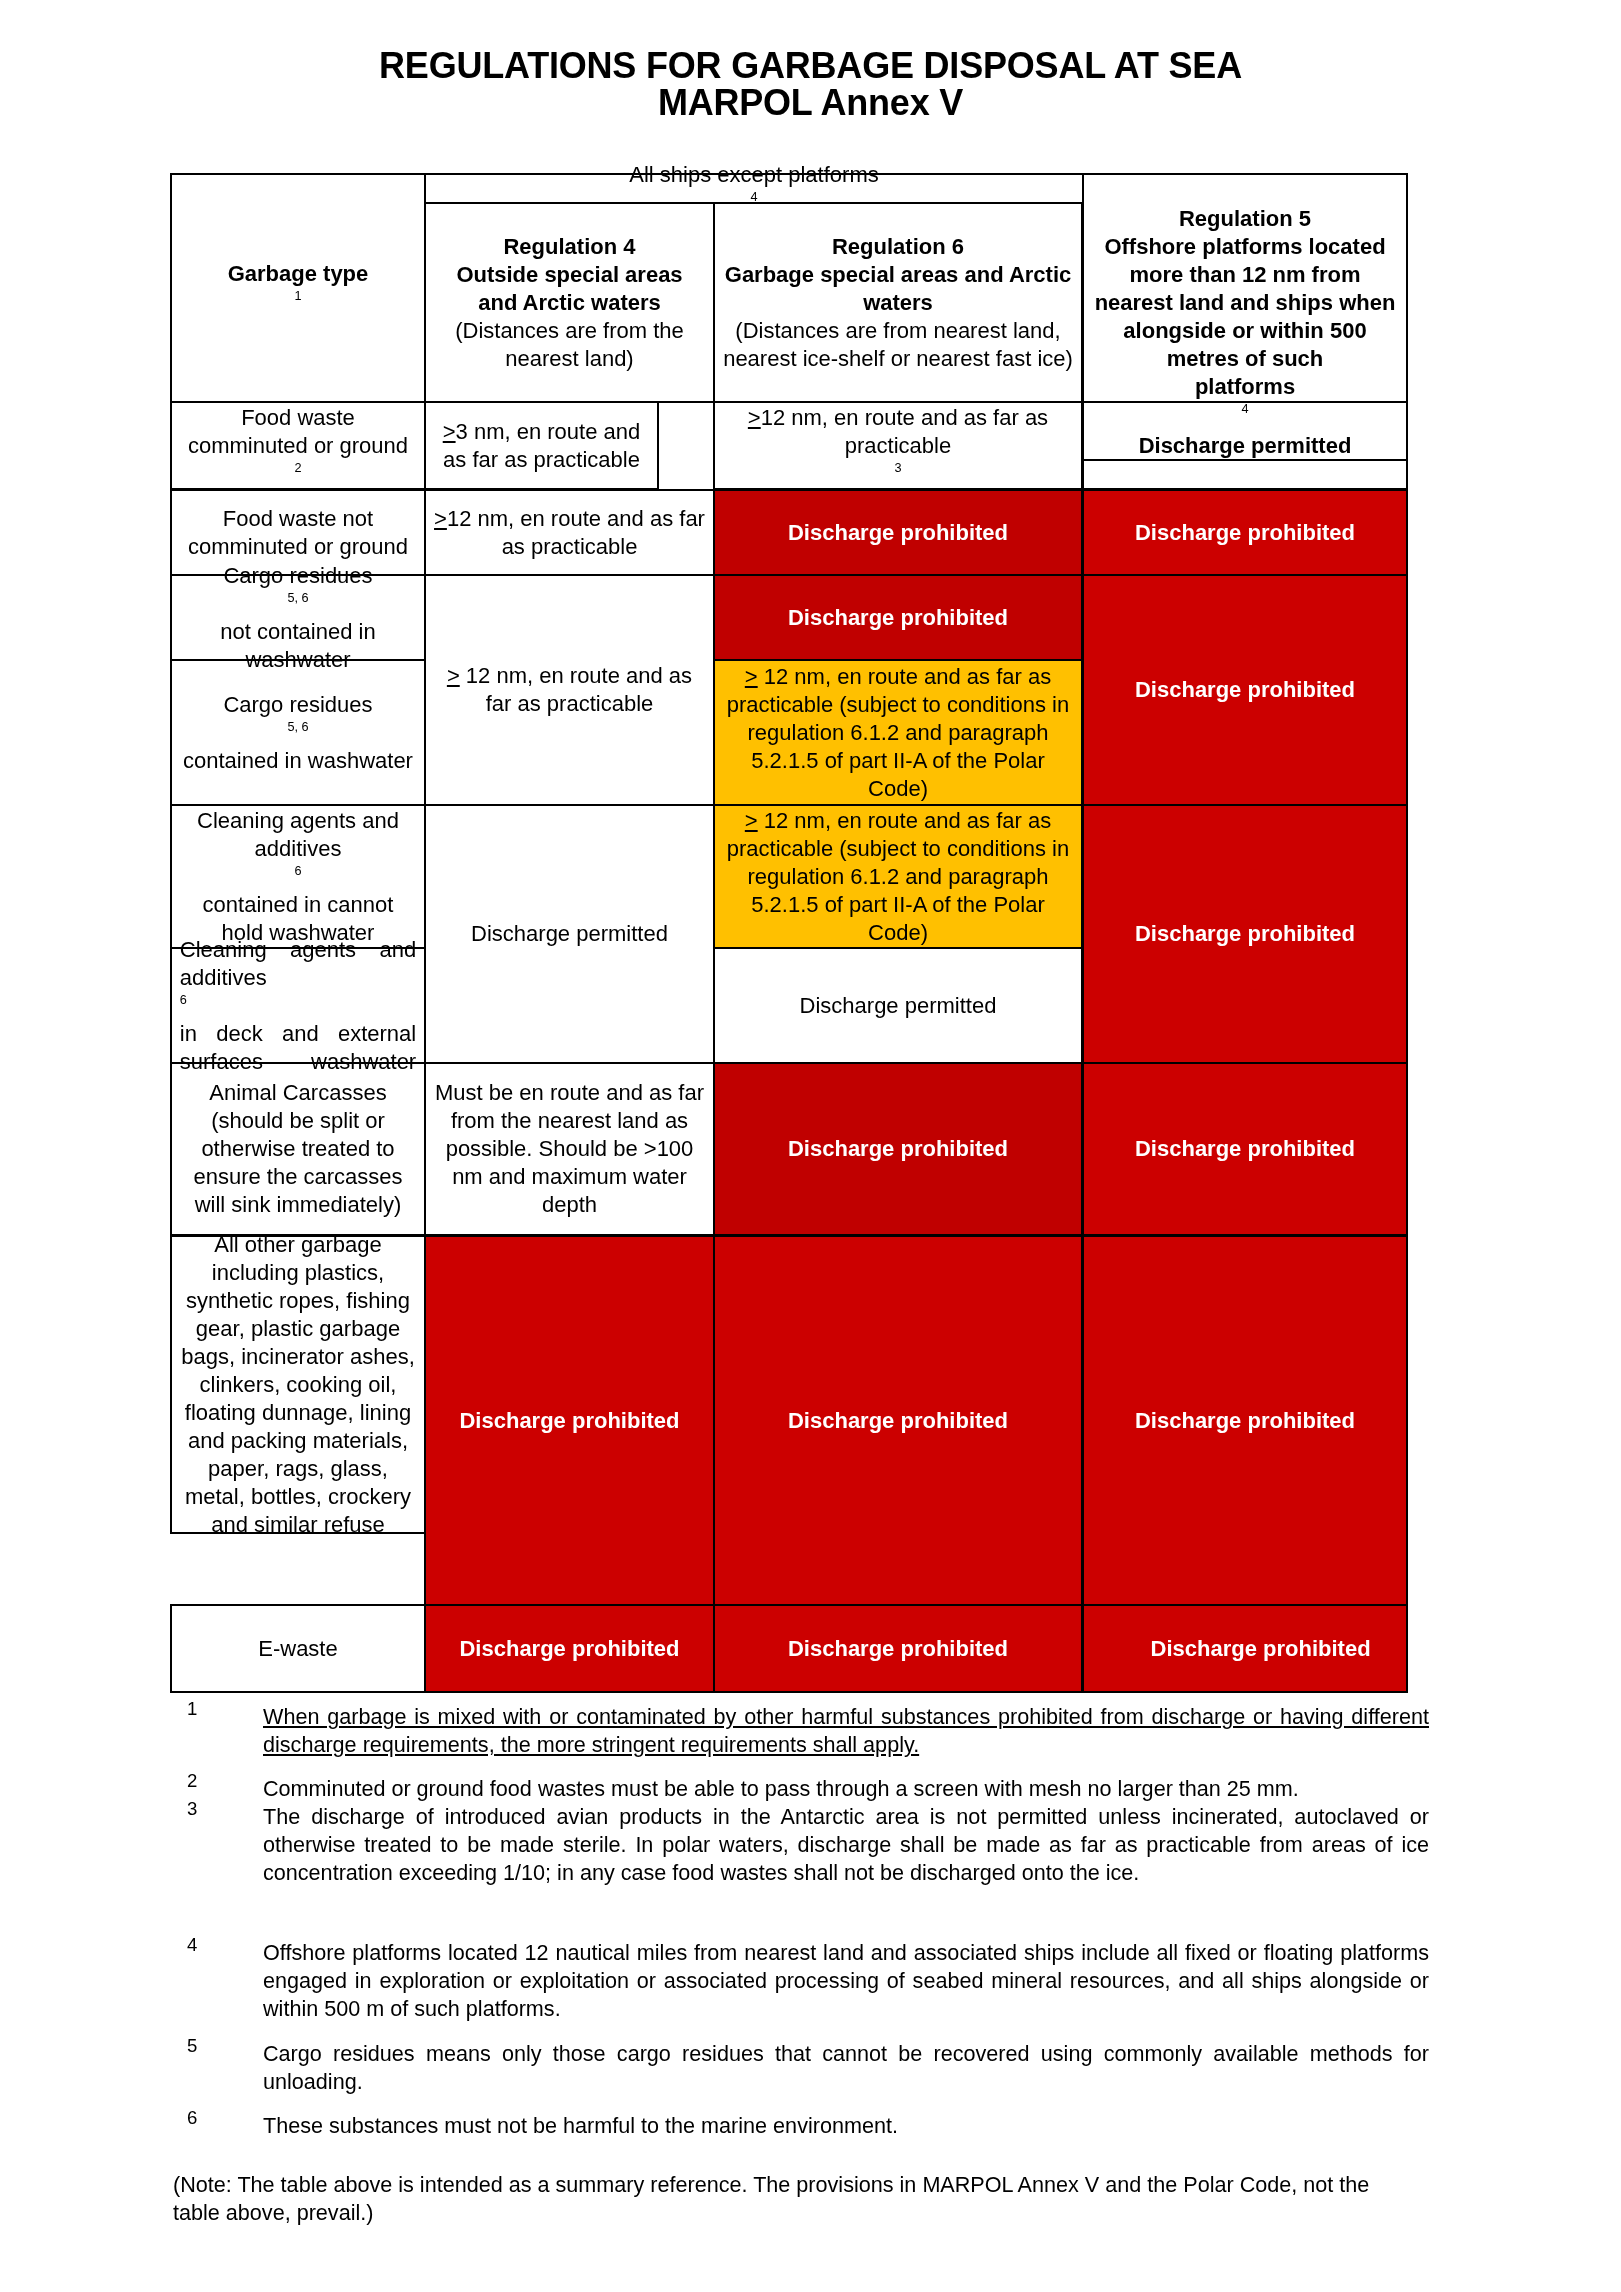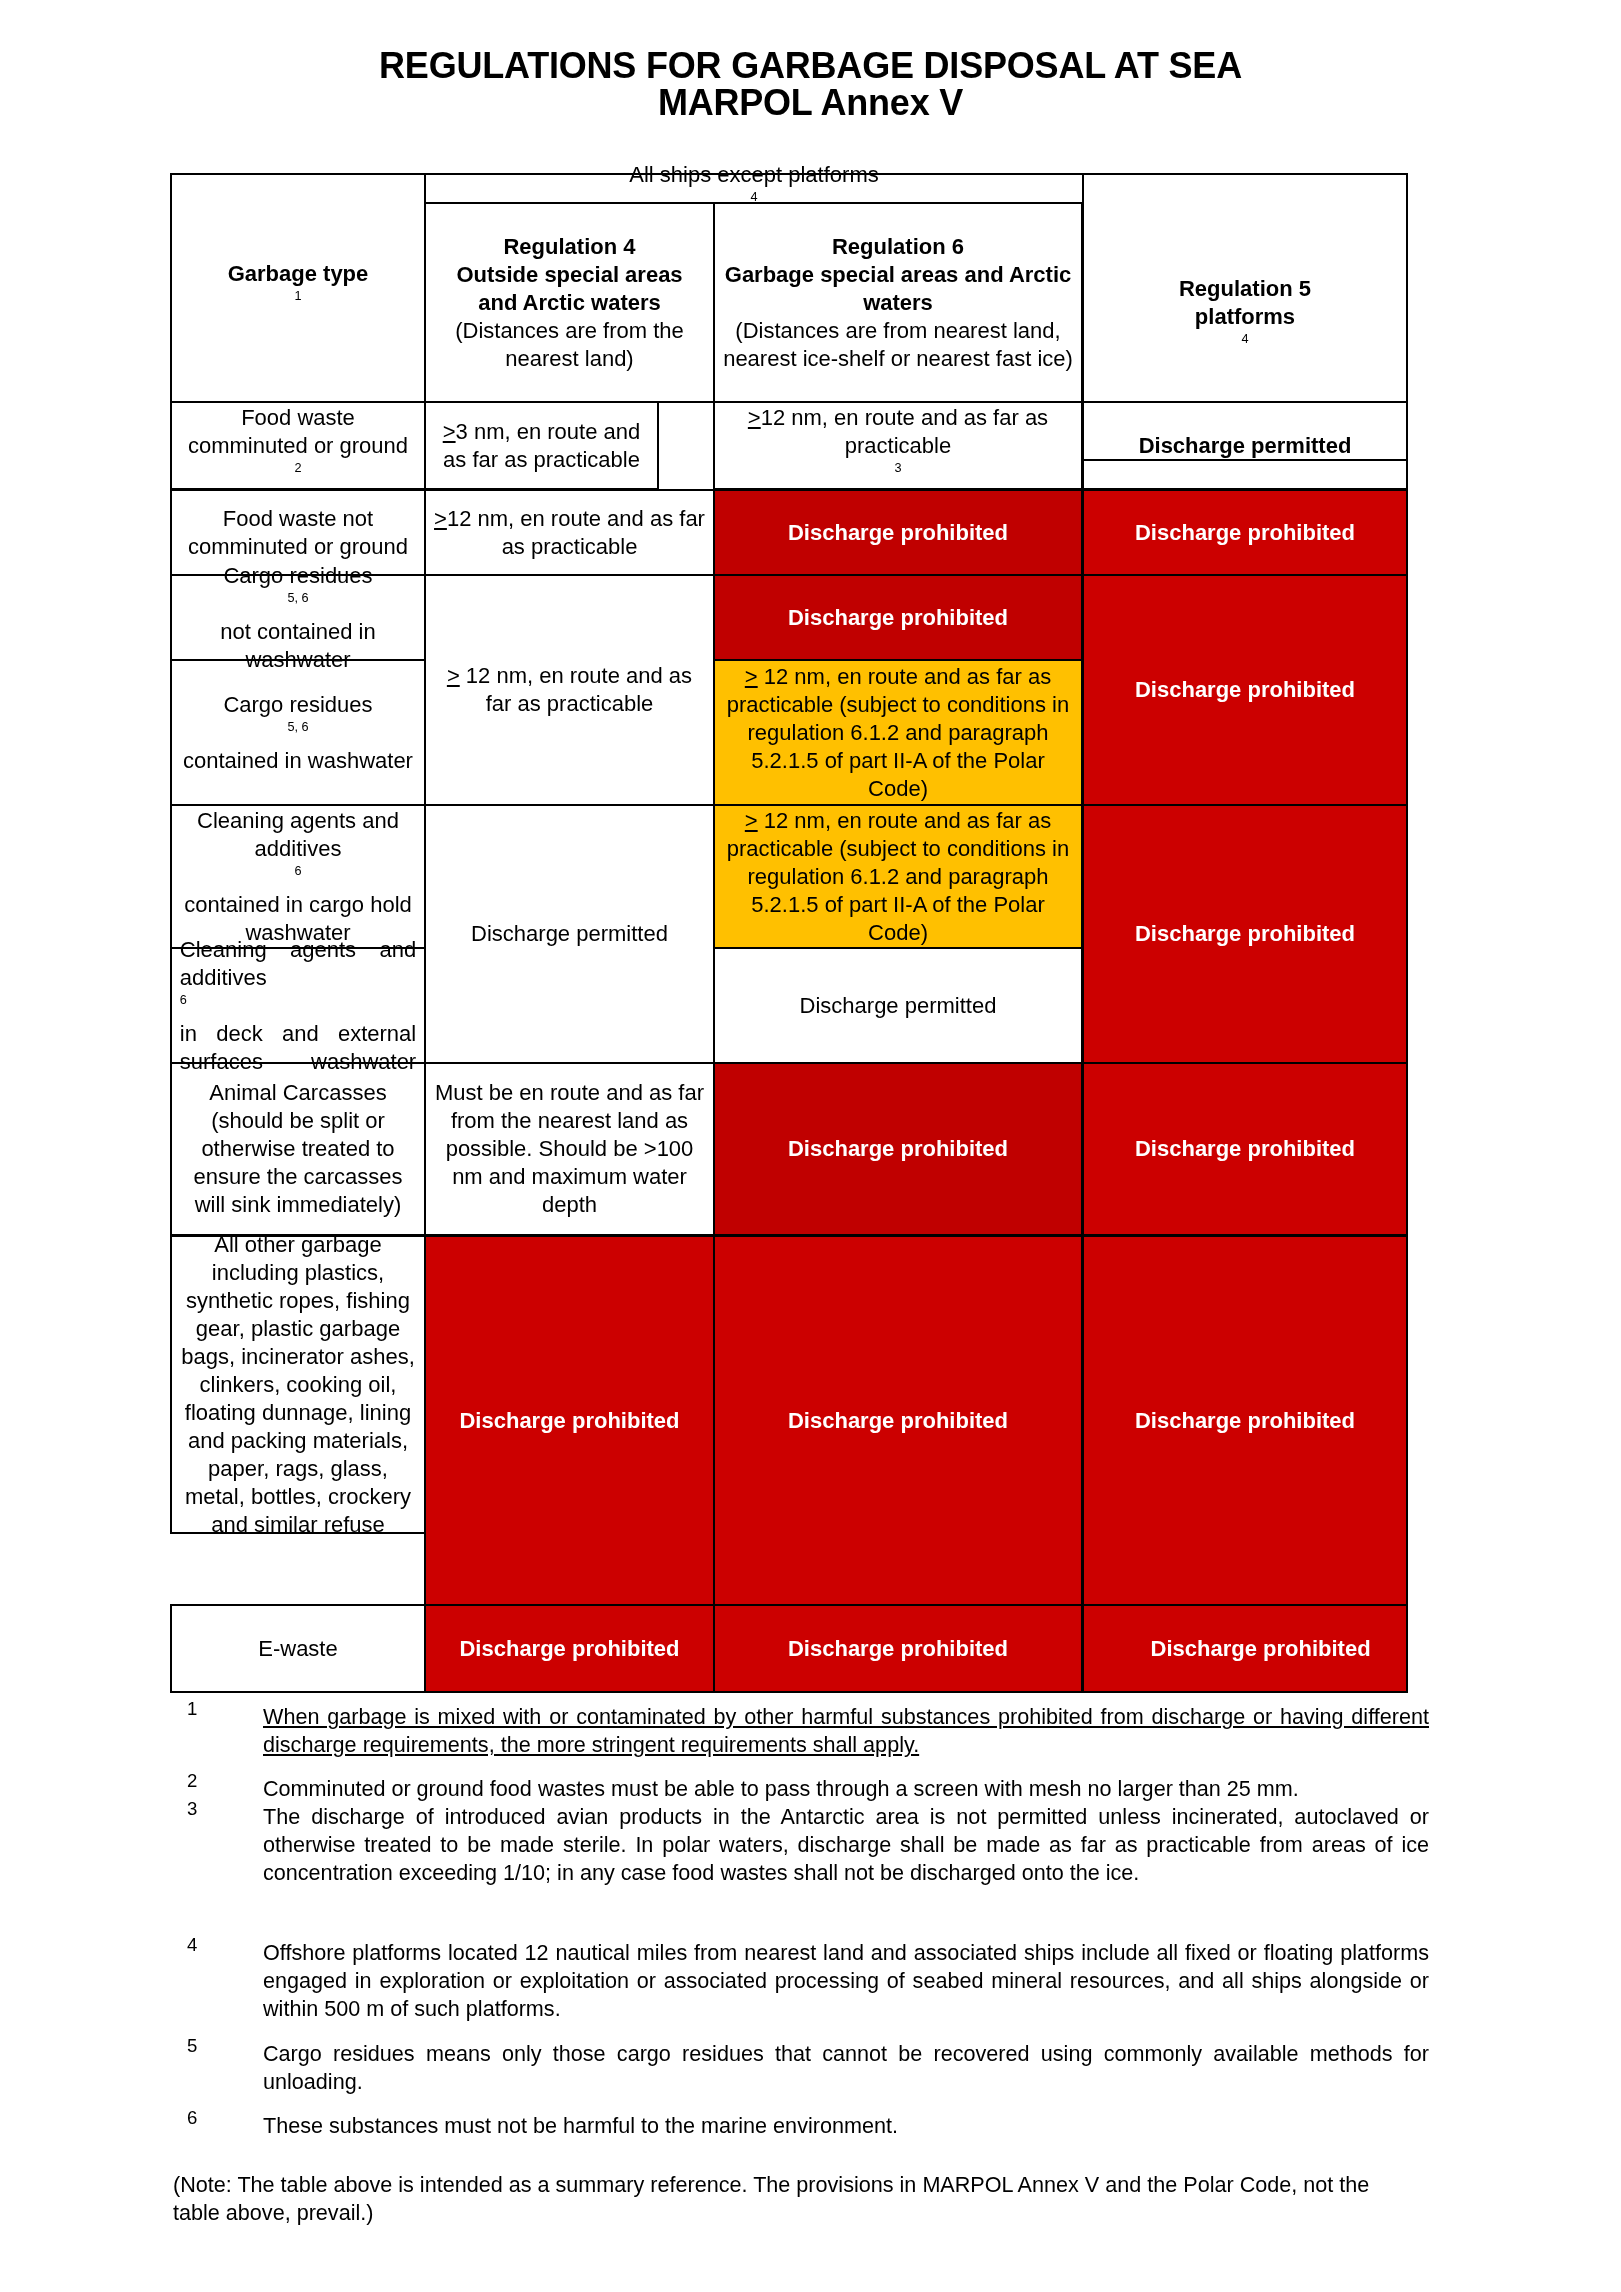--- a/index.html
+++ b/index.html
@@ -59,6 +59,7 @@
   <div class="cell b" style="left:912px;top:0;width:326px;height:288px;">
     <span>
       <span>Regulation 5</span>
+      <span>Offshore platforms located more than 12 nm from nearest land and ships when alongside or within 500 metres of such</span>
       <span><span>platforms</span><sup style="font-weight:normal">4</sup></span>
     </span>
   </div>

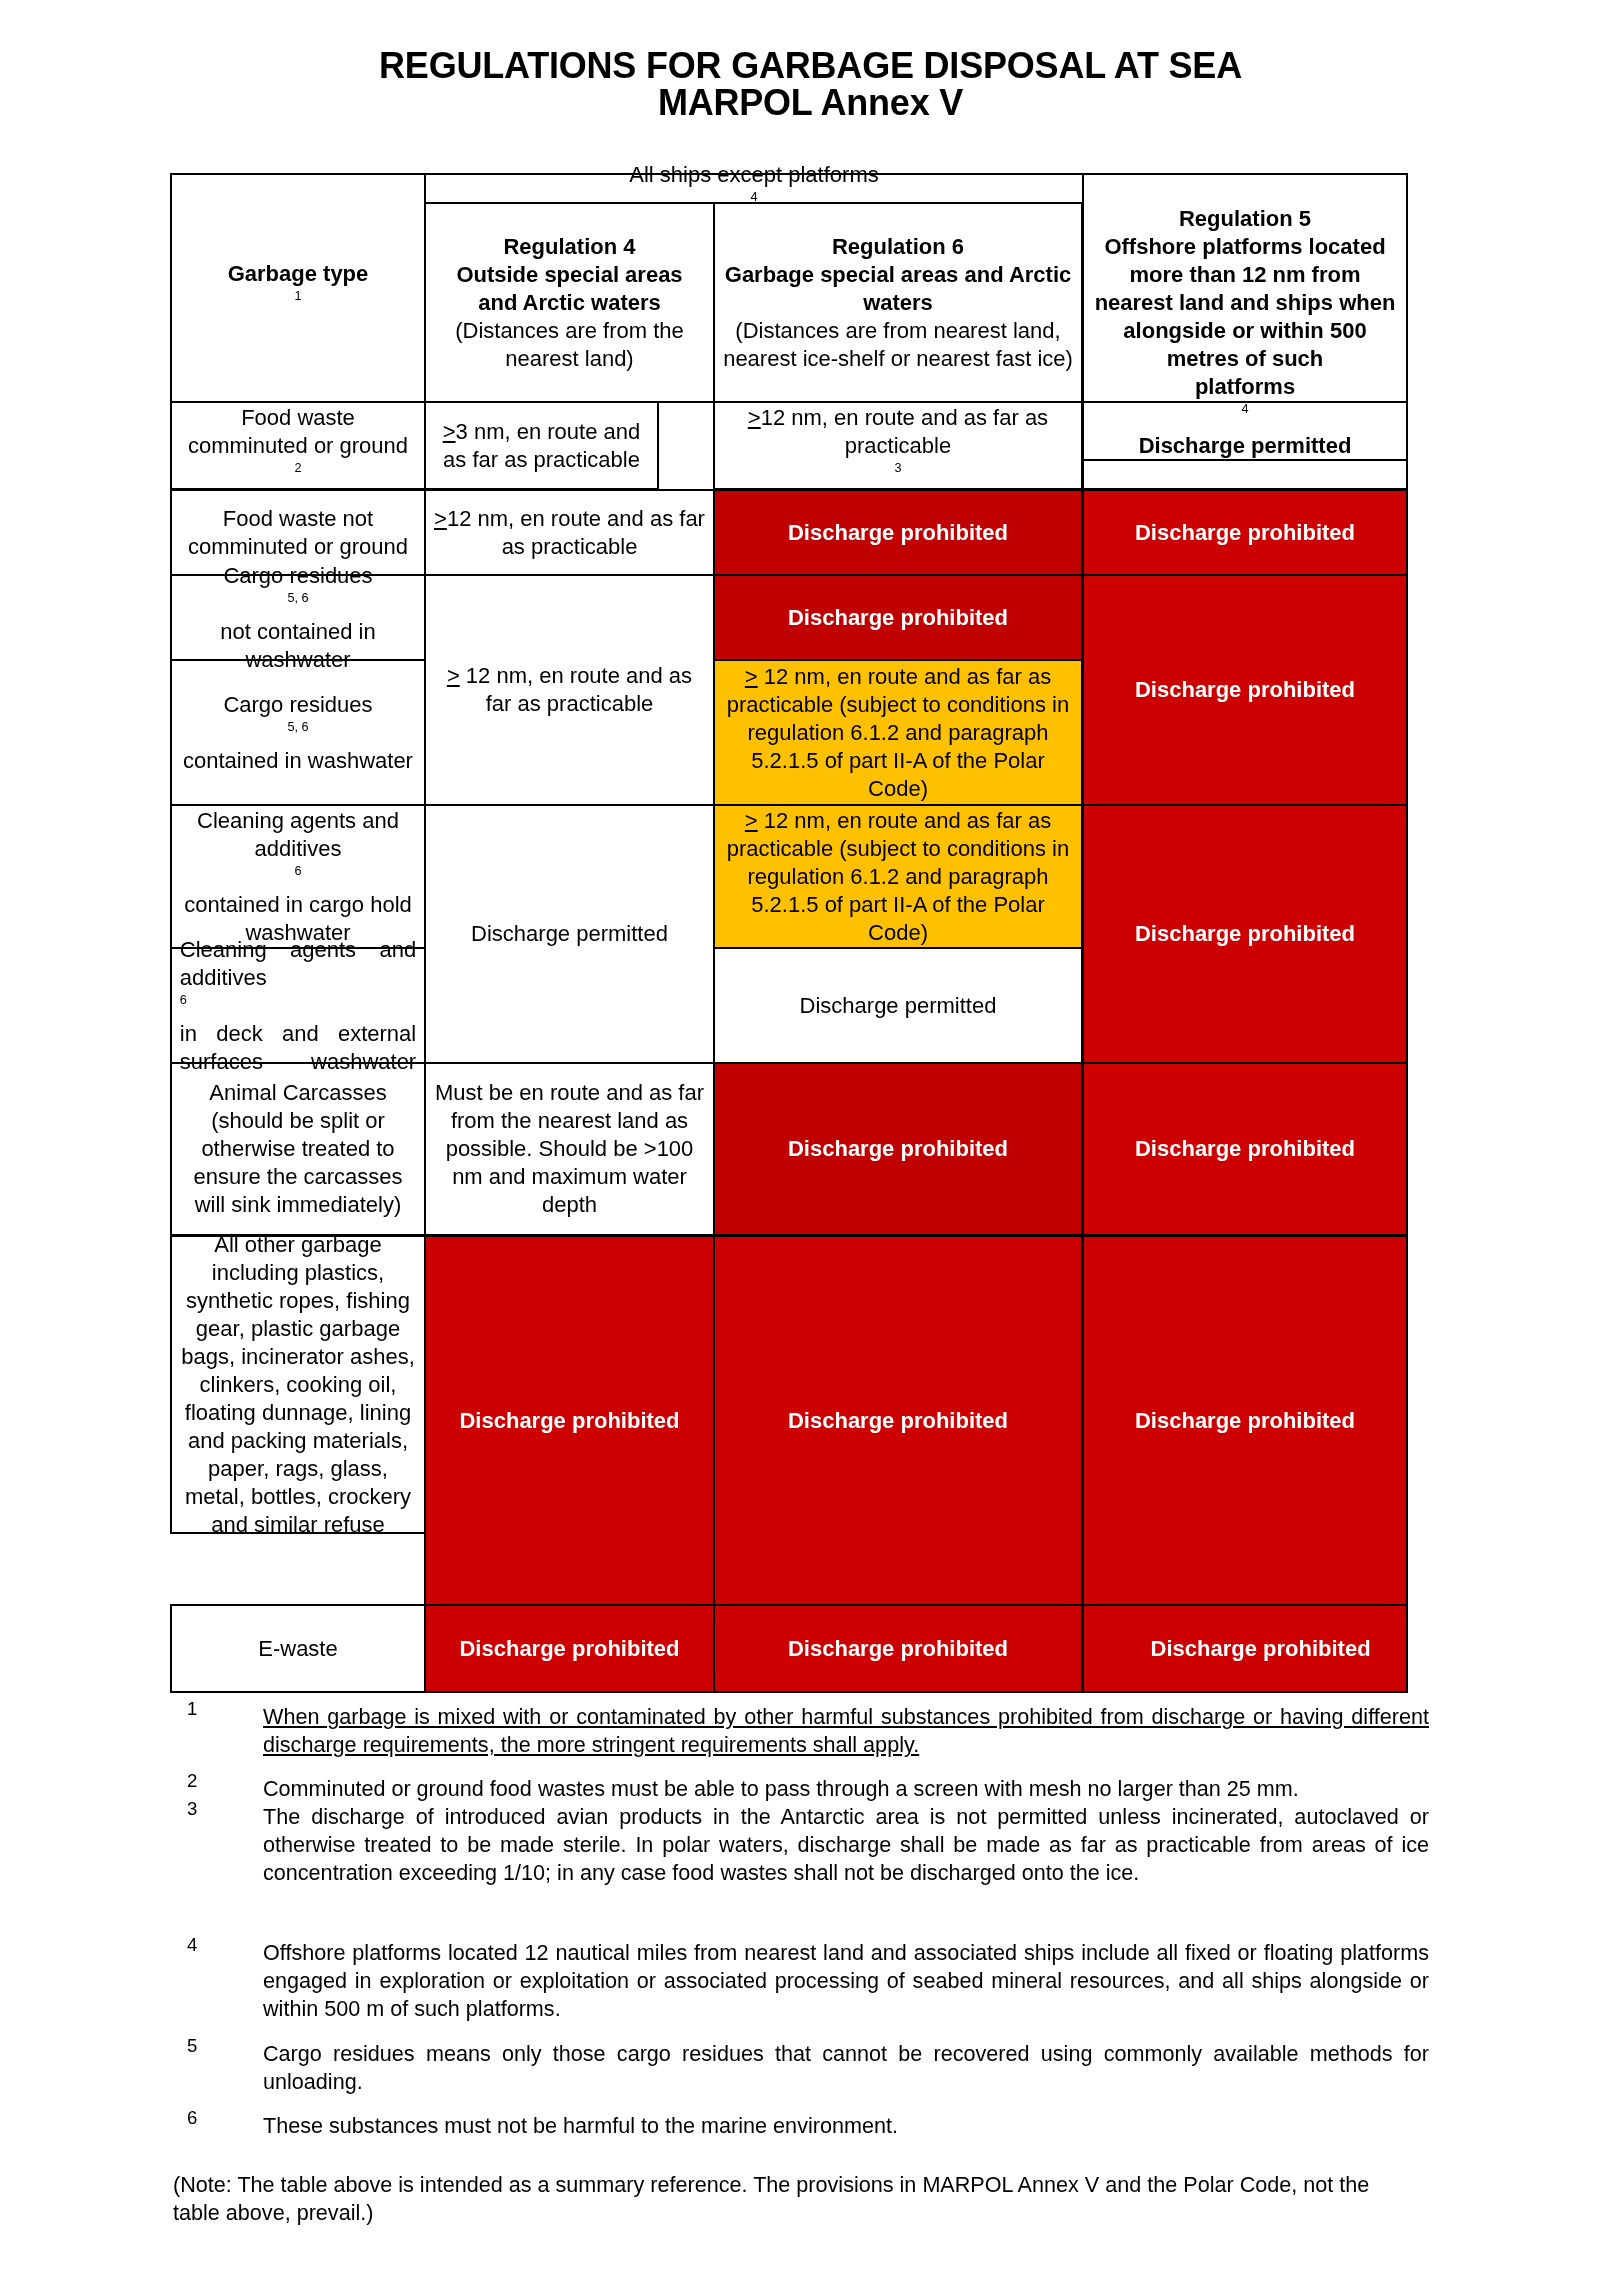--- a/index.html
+++ b/index.html
@@ -112,7 +112,7 @@
   </div>
 
   <div class="cell" style="left:0;top:631px;width:256px;height:145px;">
-    <span><span>Cleaning agents and additives</span><sup>6</sup> <span>contained in cargo hold washwater</span></span>
+    <span><span>Cleaning agents and additives</span><sup>6</sup> <span>contained in cannot hold washwater</span></span>
   </div>
   <div class="cell yel" style="left:543px;top:631px;width:370px;height:145px;">
     <span class="ge-cell"><span style="text-decoration: underline; display: inline;">&gt;</span> 12 nm, en route and as far as practicable (subject to conditions in regulation 6.1.2 and paragraph 5.2.1.5 of part II-A of the Polar Code)</span>

